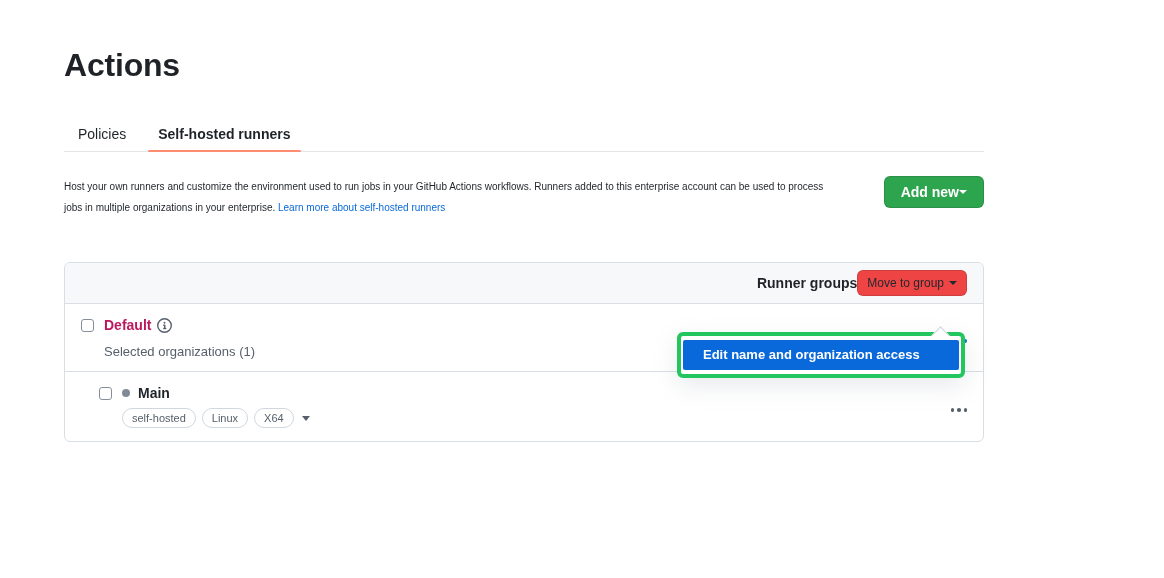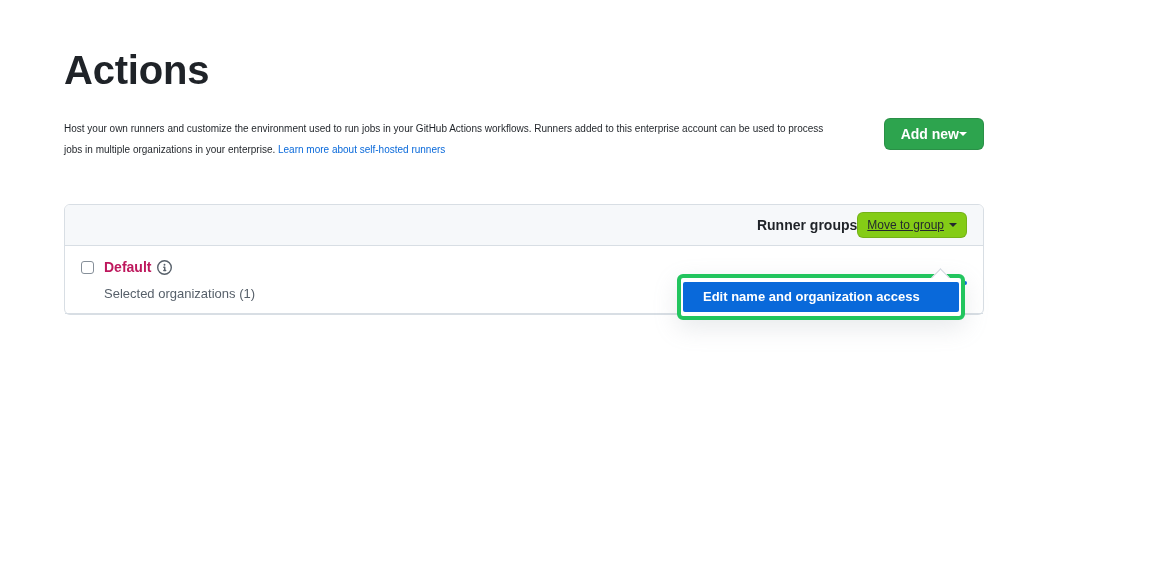--- a/index.html
+++ b/index.html
@@ -28,7 +28,7 @@
 
   
   .page-title {
-    font-size: 40px;
+    font-size: 32px;
     font-weight: 600;
     letter-spacing: -0.2px;
     color: #1f2328;

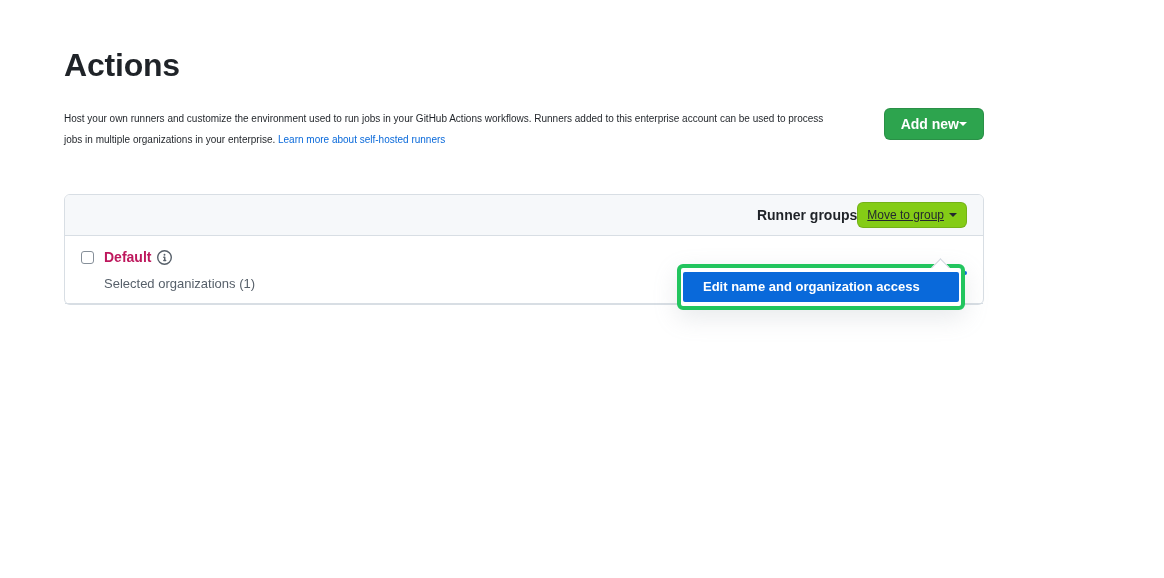--- a/index.html
+++ b/index.html
@@ -355,6 +355,10 @@
 
     <h1 class="page-title">Actions</h1>
 
+    <div class="tabnav">
+      <button class="tab">Policies</button>
+      <button class="tab active">Self-hosted runners</button>
+    </div>
 
     <div class="desc-row">
       <div class="desc">

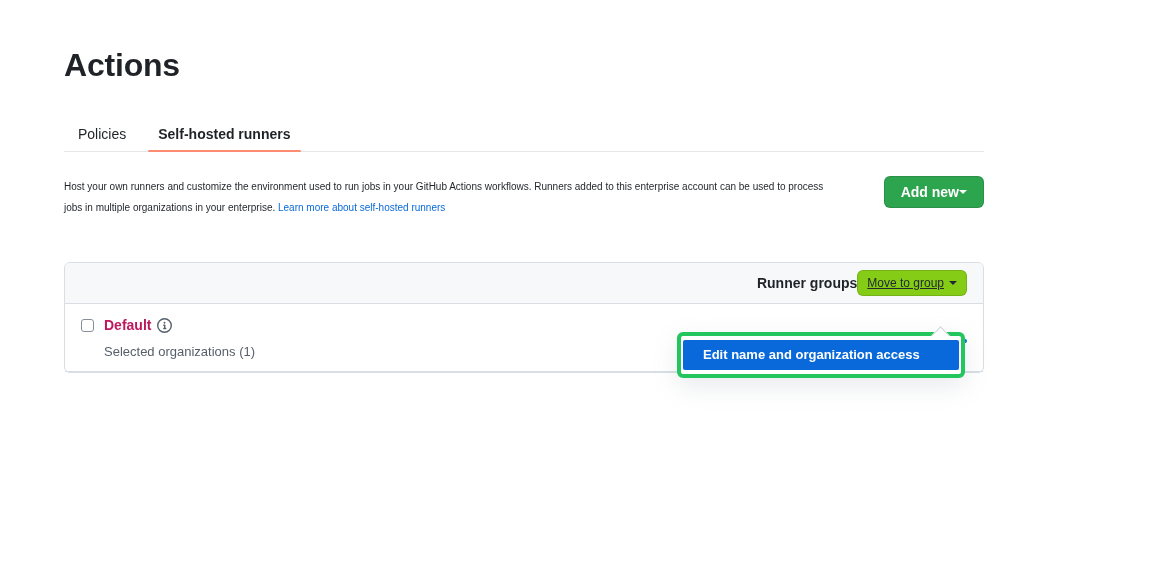--- a/index.html
+++ b/index.html
@@ -143,7 +143,7 @@
     color: #1f2328;
   }
   .btn-default {
-    background: #84cc16;
+    background: #ef4444;
     color: #24292f;
     font-size: 12px;
     font-weight: 500;
@@ -157,7 +157,6 @@
     cursor: pointer;
     font-family: inherit;
     white-space: nowrap;
-    text-decoration: underline;
   }
 
   

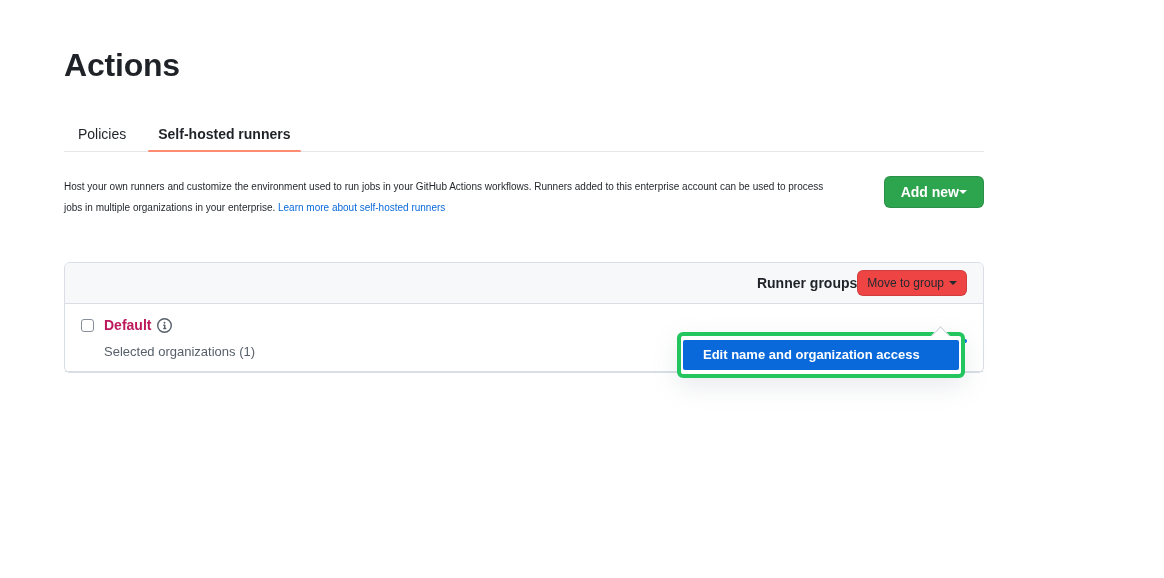--- a/index.html
+++ b/index.html
@@ -409,6 +409,28 @@
         </div>
       </div>
 
+      <div class="runner-row">
+        <input type="checkbox" class="checkbox" style="">
+        <div class="runner-main">
+          <div class="runner-title-line">
+            <span class="status-dot"></span>
+            <span class="runner-name">Main</span>
+          </div>
+          <div class="labels">
+            <span class="label-pill">self-hosted</span>
+            <span class="label-pill">Linux</span>
+            <span class="label-pill">X64</span>
+            <span class="label-caret"></span>
+          </div>
+        </div>
+        <div class="runner-right">
+          <span class="kebab gray">
+            <span></span>
+            <span></span>
+            <span></span>
+          </span>
+        </div>
+      </div>
 
     </div>
   </div>

